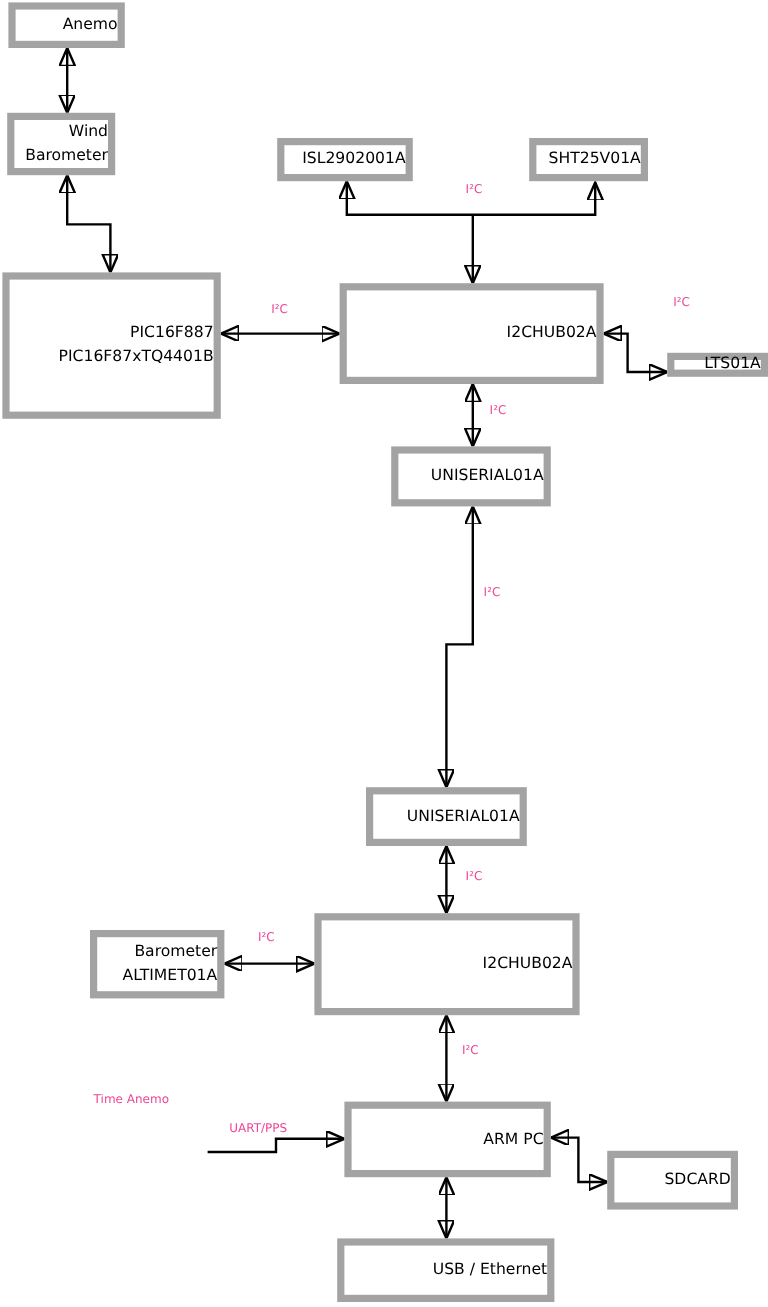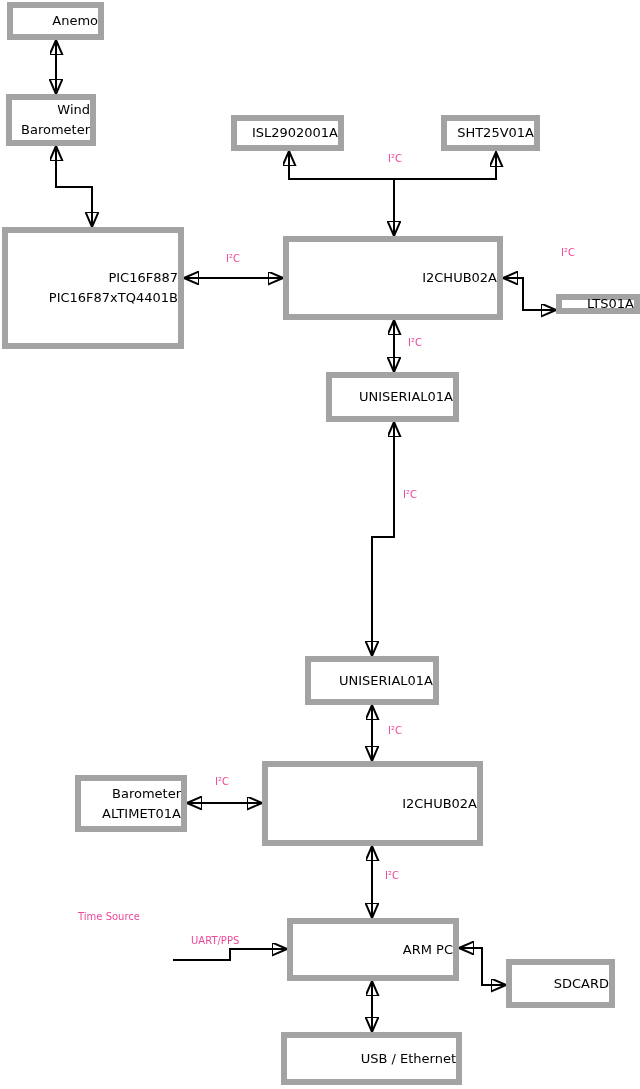--- a/index.html
+++ b/index.html
@@ -146,7 +146,7 @@
   <span class="edge-label" style="left:388px; top:724px;">I²C</span>
   <span class="edge-label" style="left:215px; top:775px;">I²C</span>
   <span class="edge-label" style="left:385px; top:869px;">I²C</span>
-  <span class="edge-label" style="left:78px; top:910px;">Time Source</span>
+  <span class="edge-label" style="left:78px; top:910px;">Time Anemo</span>
   <span class="edge-label" style="left:191px; top:934px;">UART/PPS</span>
 
 </div>

